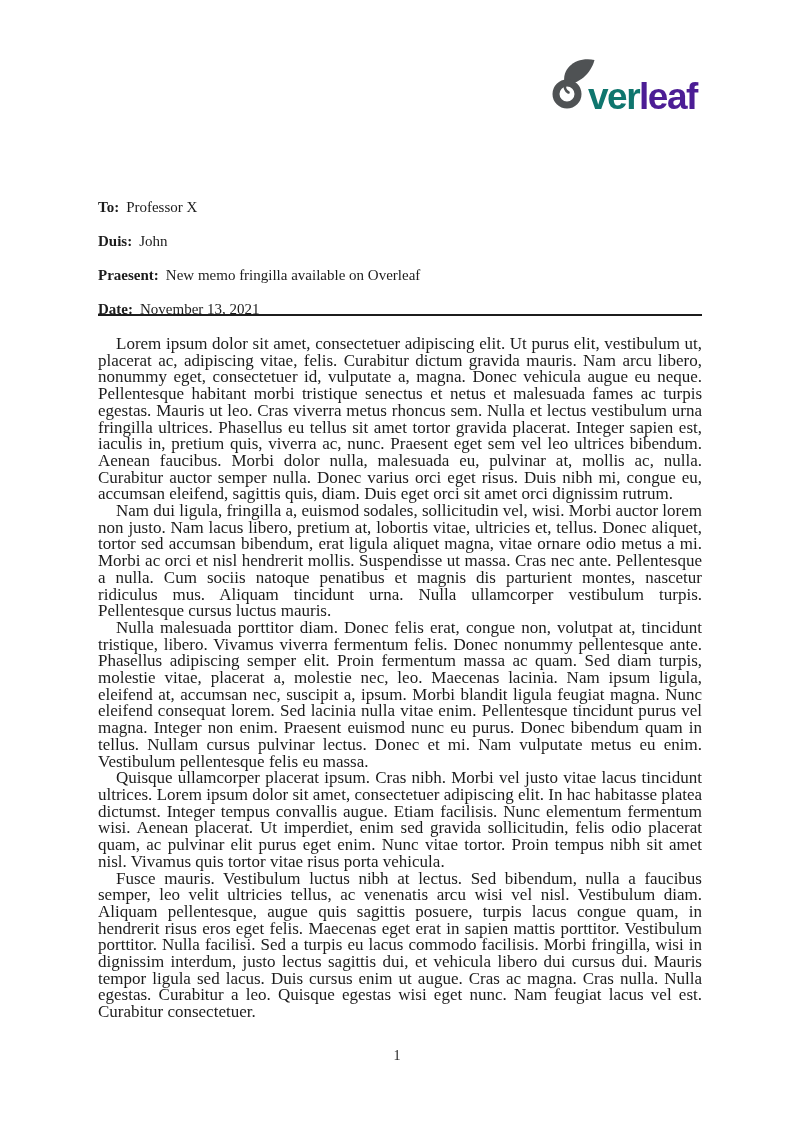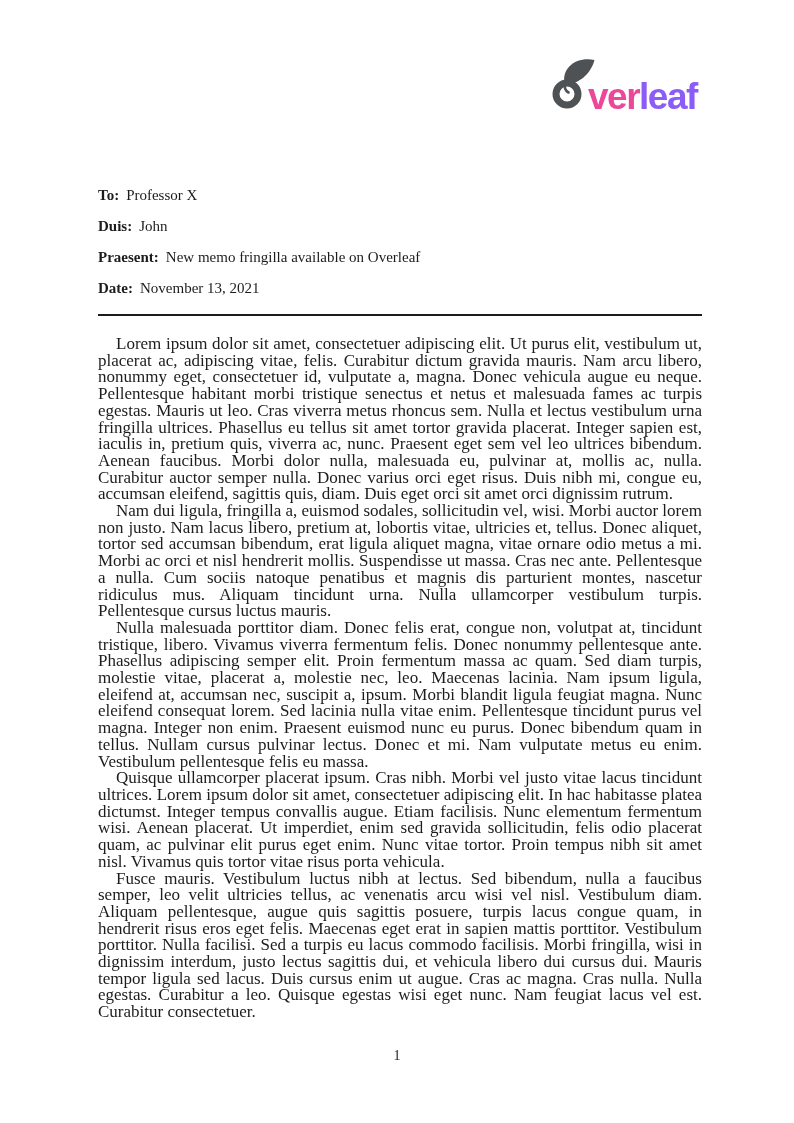--- a/index.html
+++ b/index.html
@@ -28,7 +28,7 @@
     line-height:37px;
     margin-bottom:-6px;
   }
-  .logo .lt.gray{color:#ec4899;}
+  .logo .lt.gray{color:#0f766e;}
   .logo .lt.green{color:#8b5cf6;}
   
   .memo{

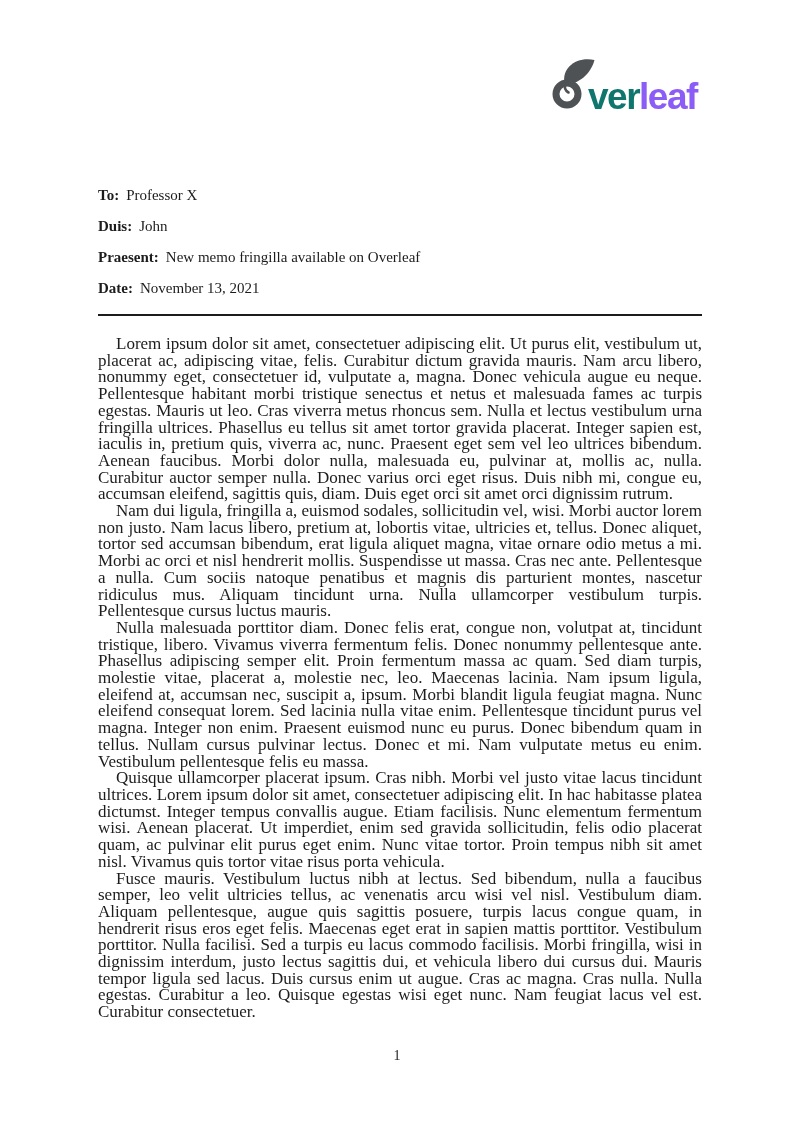--- a/index.html
+++ b/index.html
@@ -29,7 +29,7 @@
     margin-bottom:-6px;
   }
   .logo .lt.gray{color:#0f766e;}
-  .logo .lt.green{color:#8b5cf6;}
+  .logo .lt.green{color:#4c1d95;}
   
   .memo{
     position:absolute;

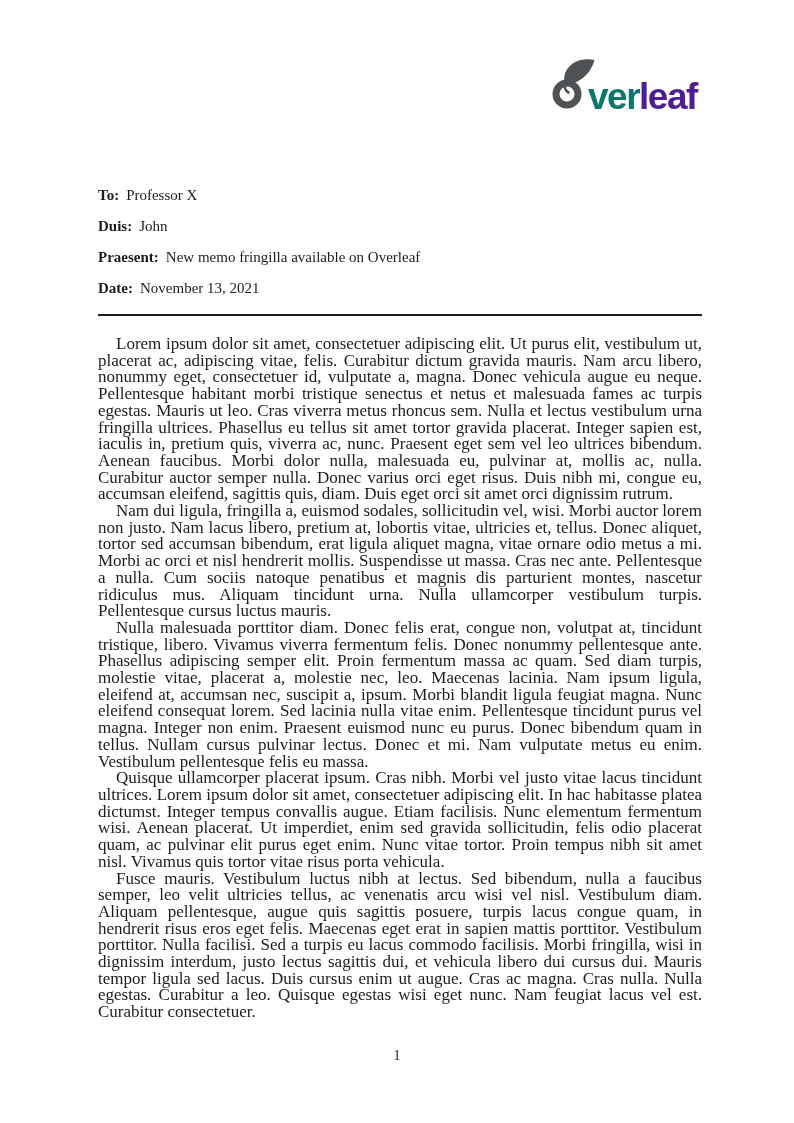--- a/index.html
+++ b/index.html
@@ -37,7 +37,7 @@
     width:604px;
     font-size:15px;
   }
-  .memo .row{margin:4px 0 13px 0;line-height:18px;}
+  .memo .row{margin:16px 0 13px 0;line-height:18px;}
   .memo .lbl{font-weight:bold;margin-right:7px;}
   
   .rule{

